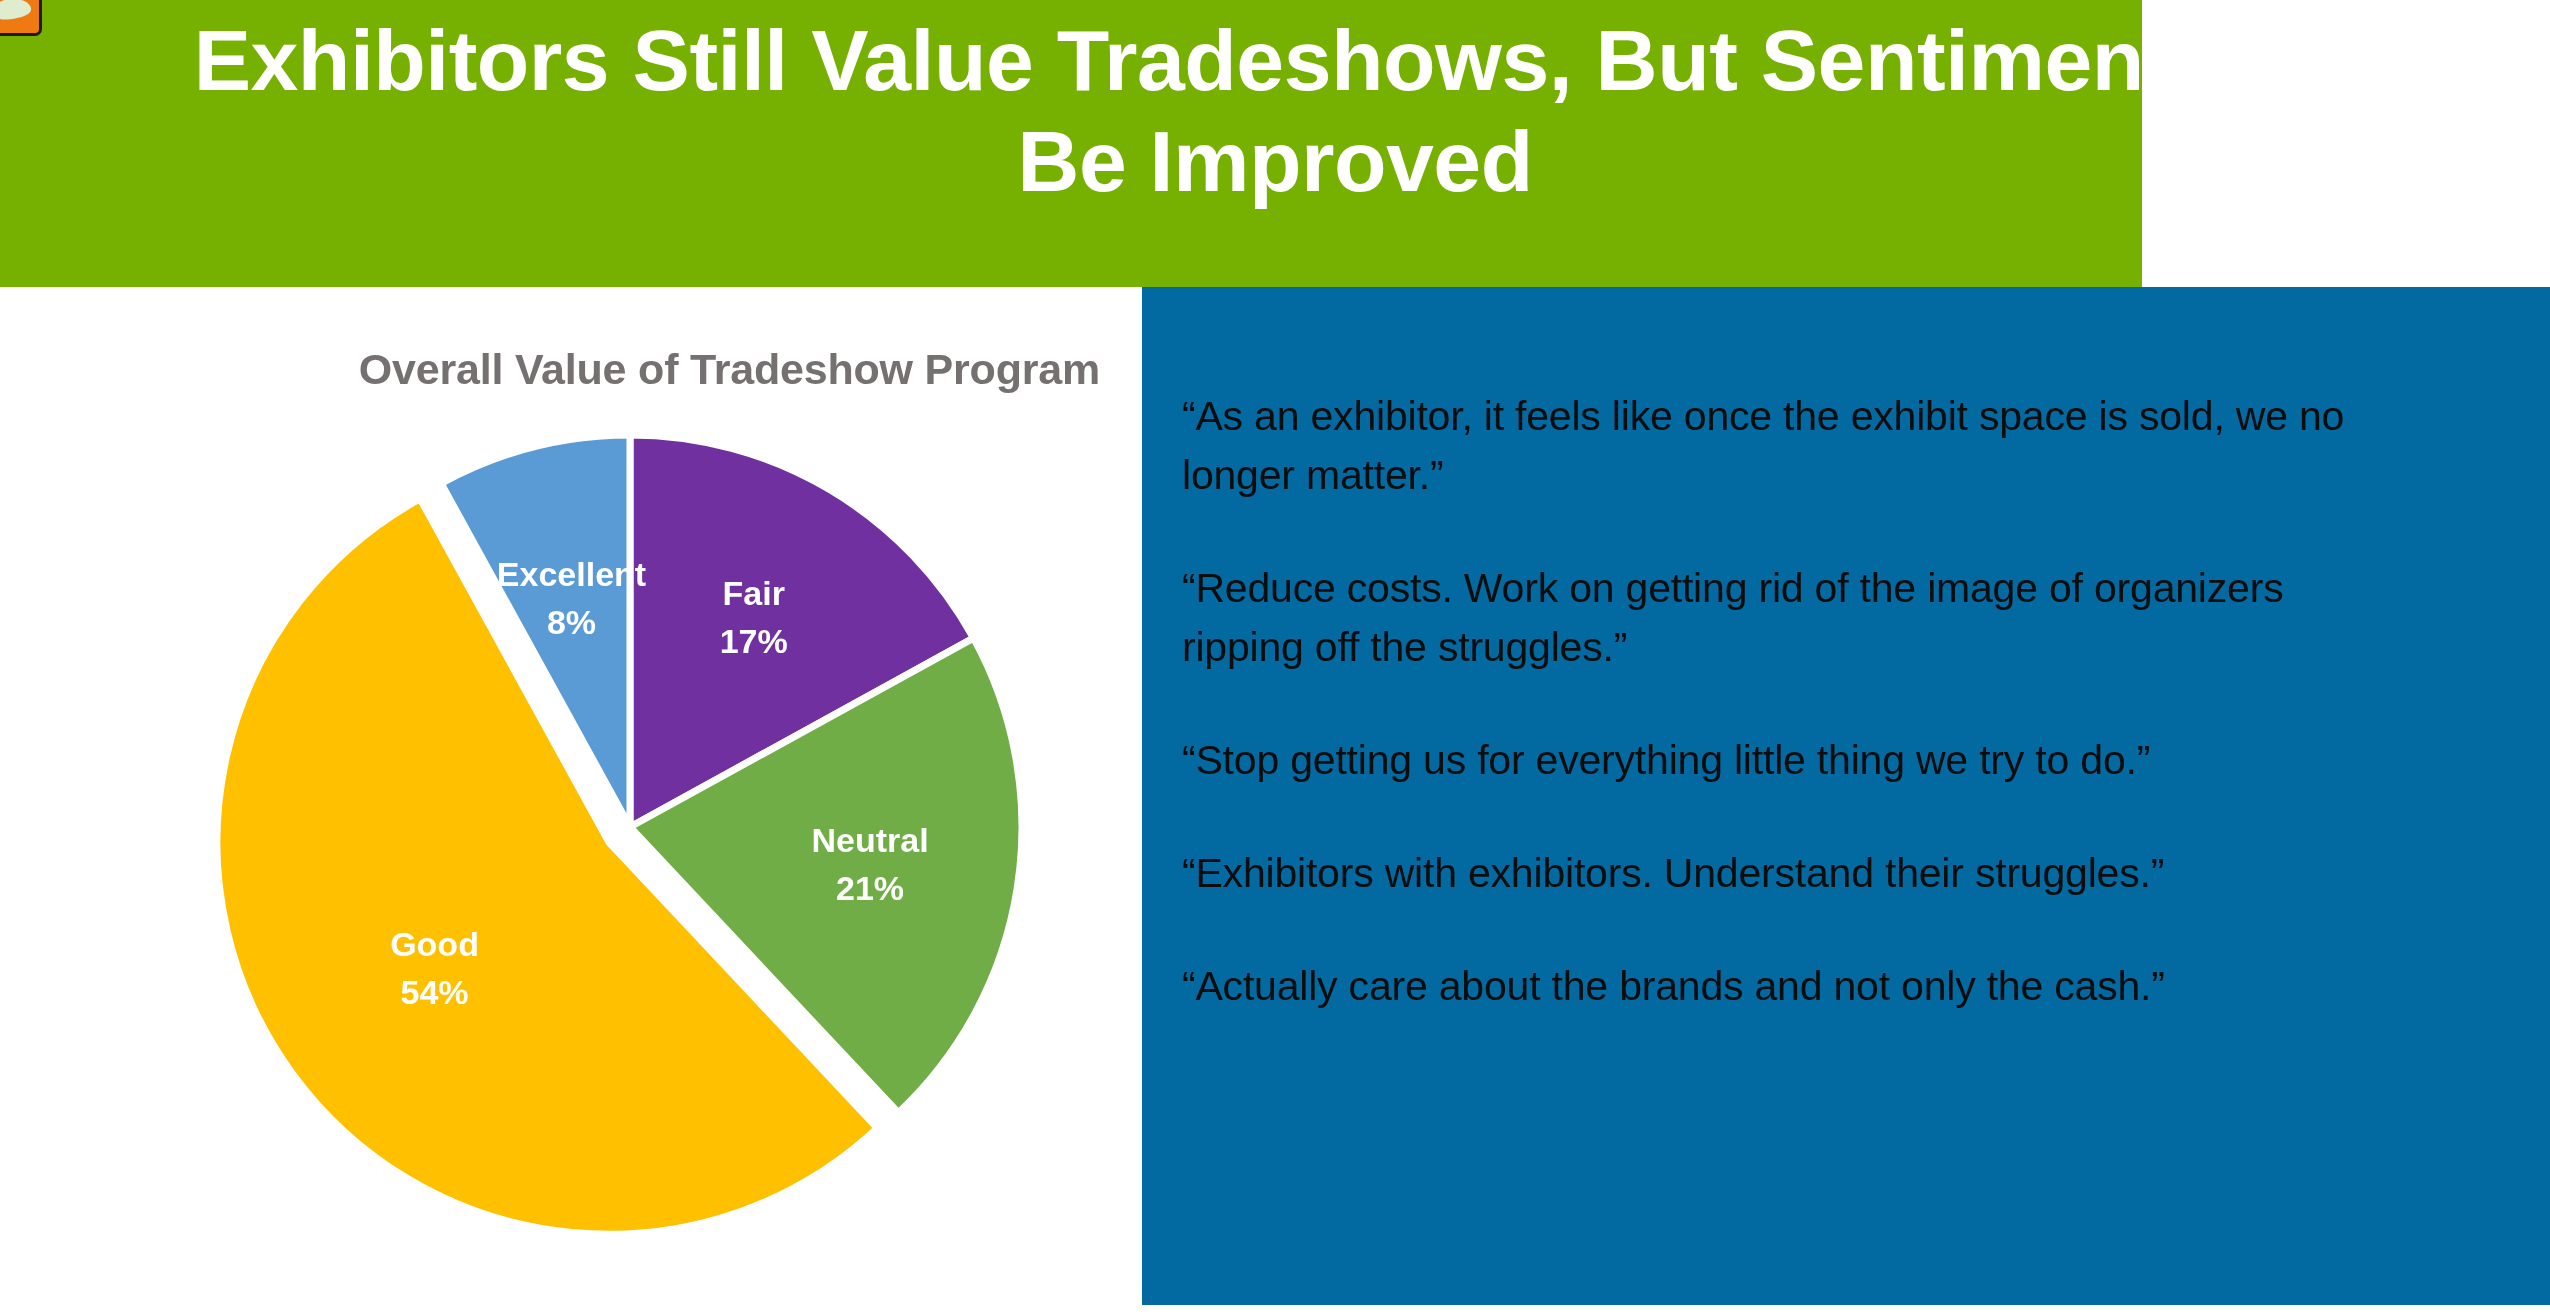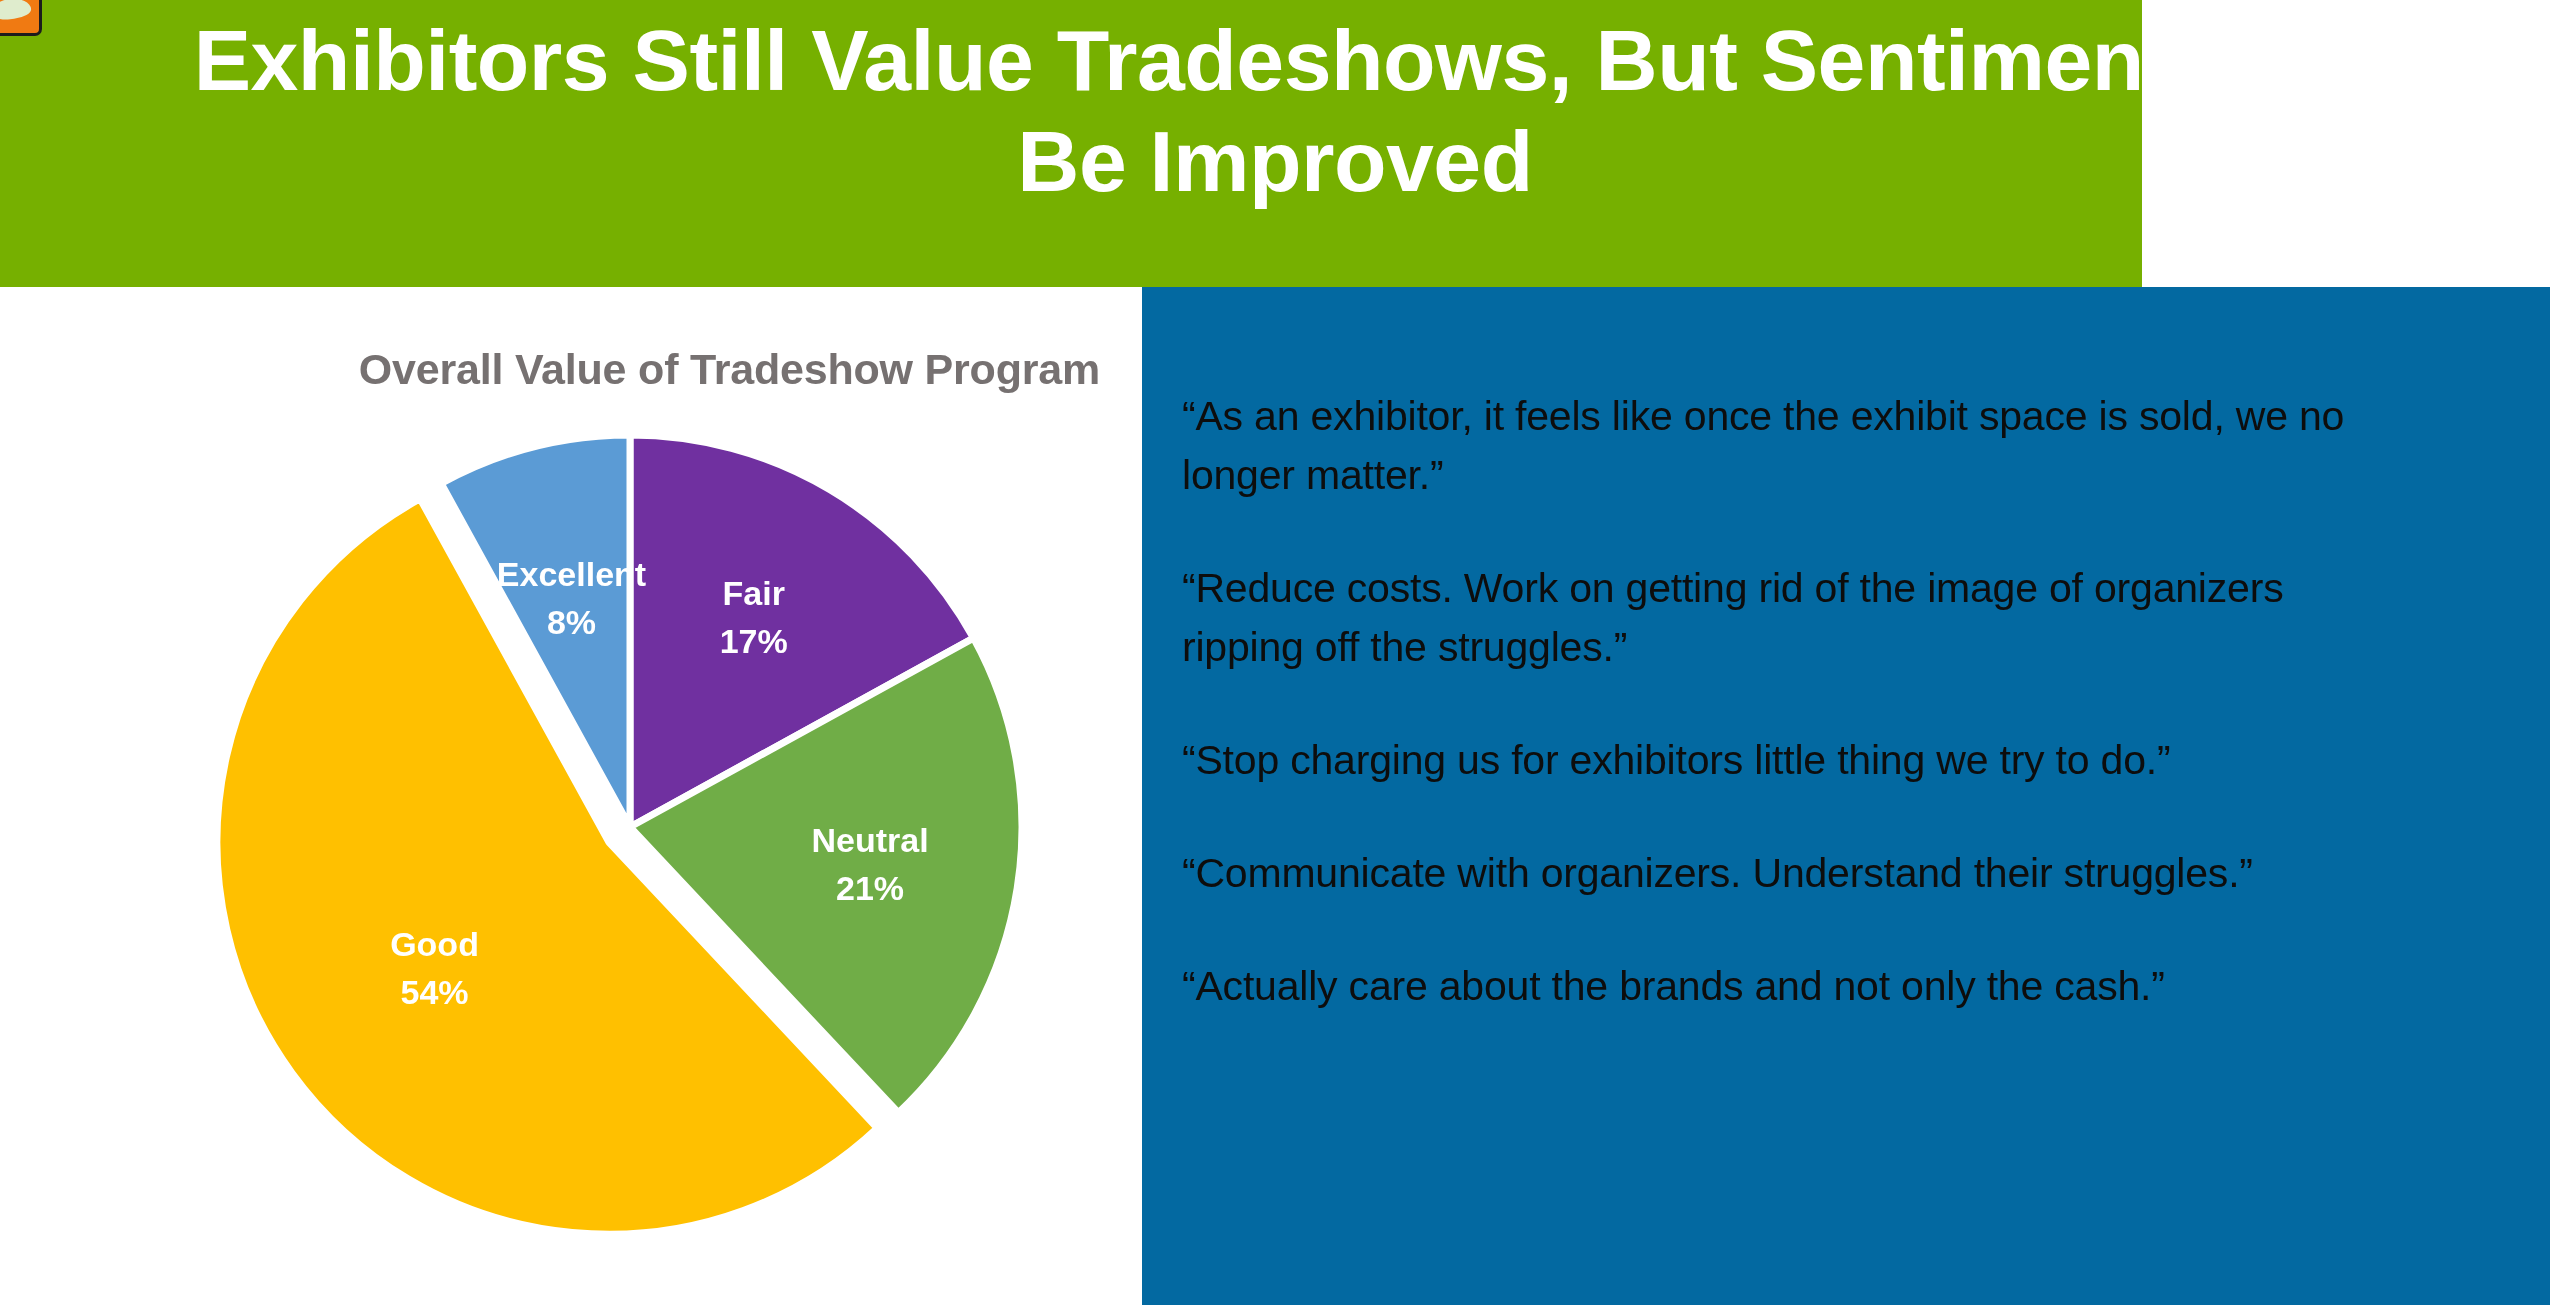--- a/index.html
+++ b/index.html
@@ -174,7 +174,7 @@
   <div id="quotes-panel">
     <p class="quote">“As an exhibitor, it feels like once the exhibit space is sold, we no longer matter.”</p>
     <p class="quote">“Reduce costs. Work on getting rid of the image of organizers ripping off the struggles.”</p>
-    <p class="quote">“Stop charging us for exhibitors little thing we try to do.”</p>
+    <p class="quote">“Stop getting us for everything little thing we try to do.”</p>
     <p class="quote">“Communicate with organizers. Understand their struggles.”</p>
     <p class="quote">“Actually care about the brands and not only the cash.”</p>
   </div>

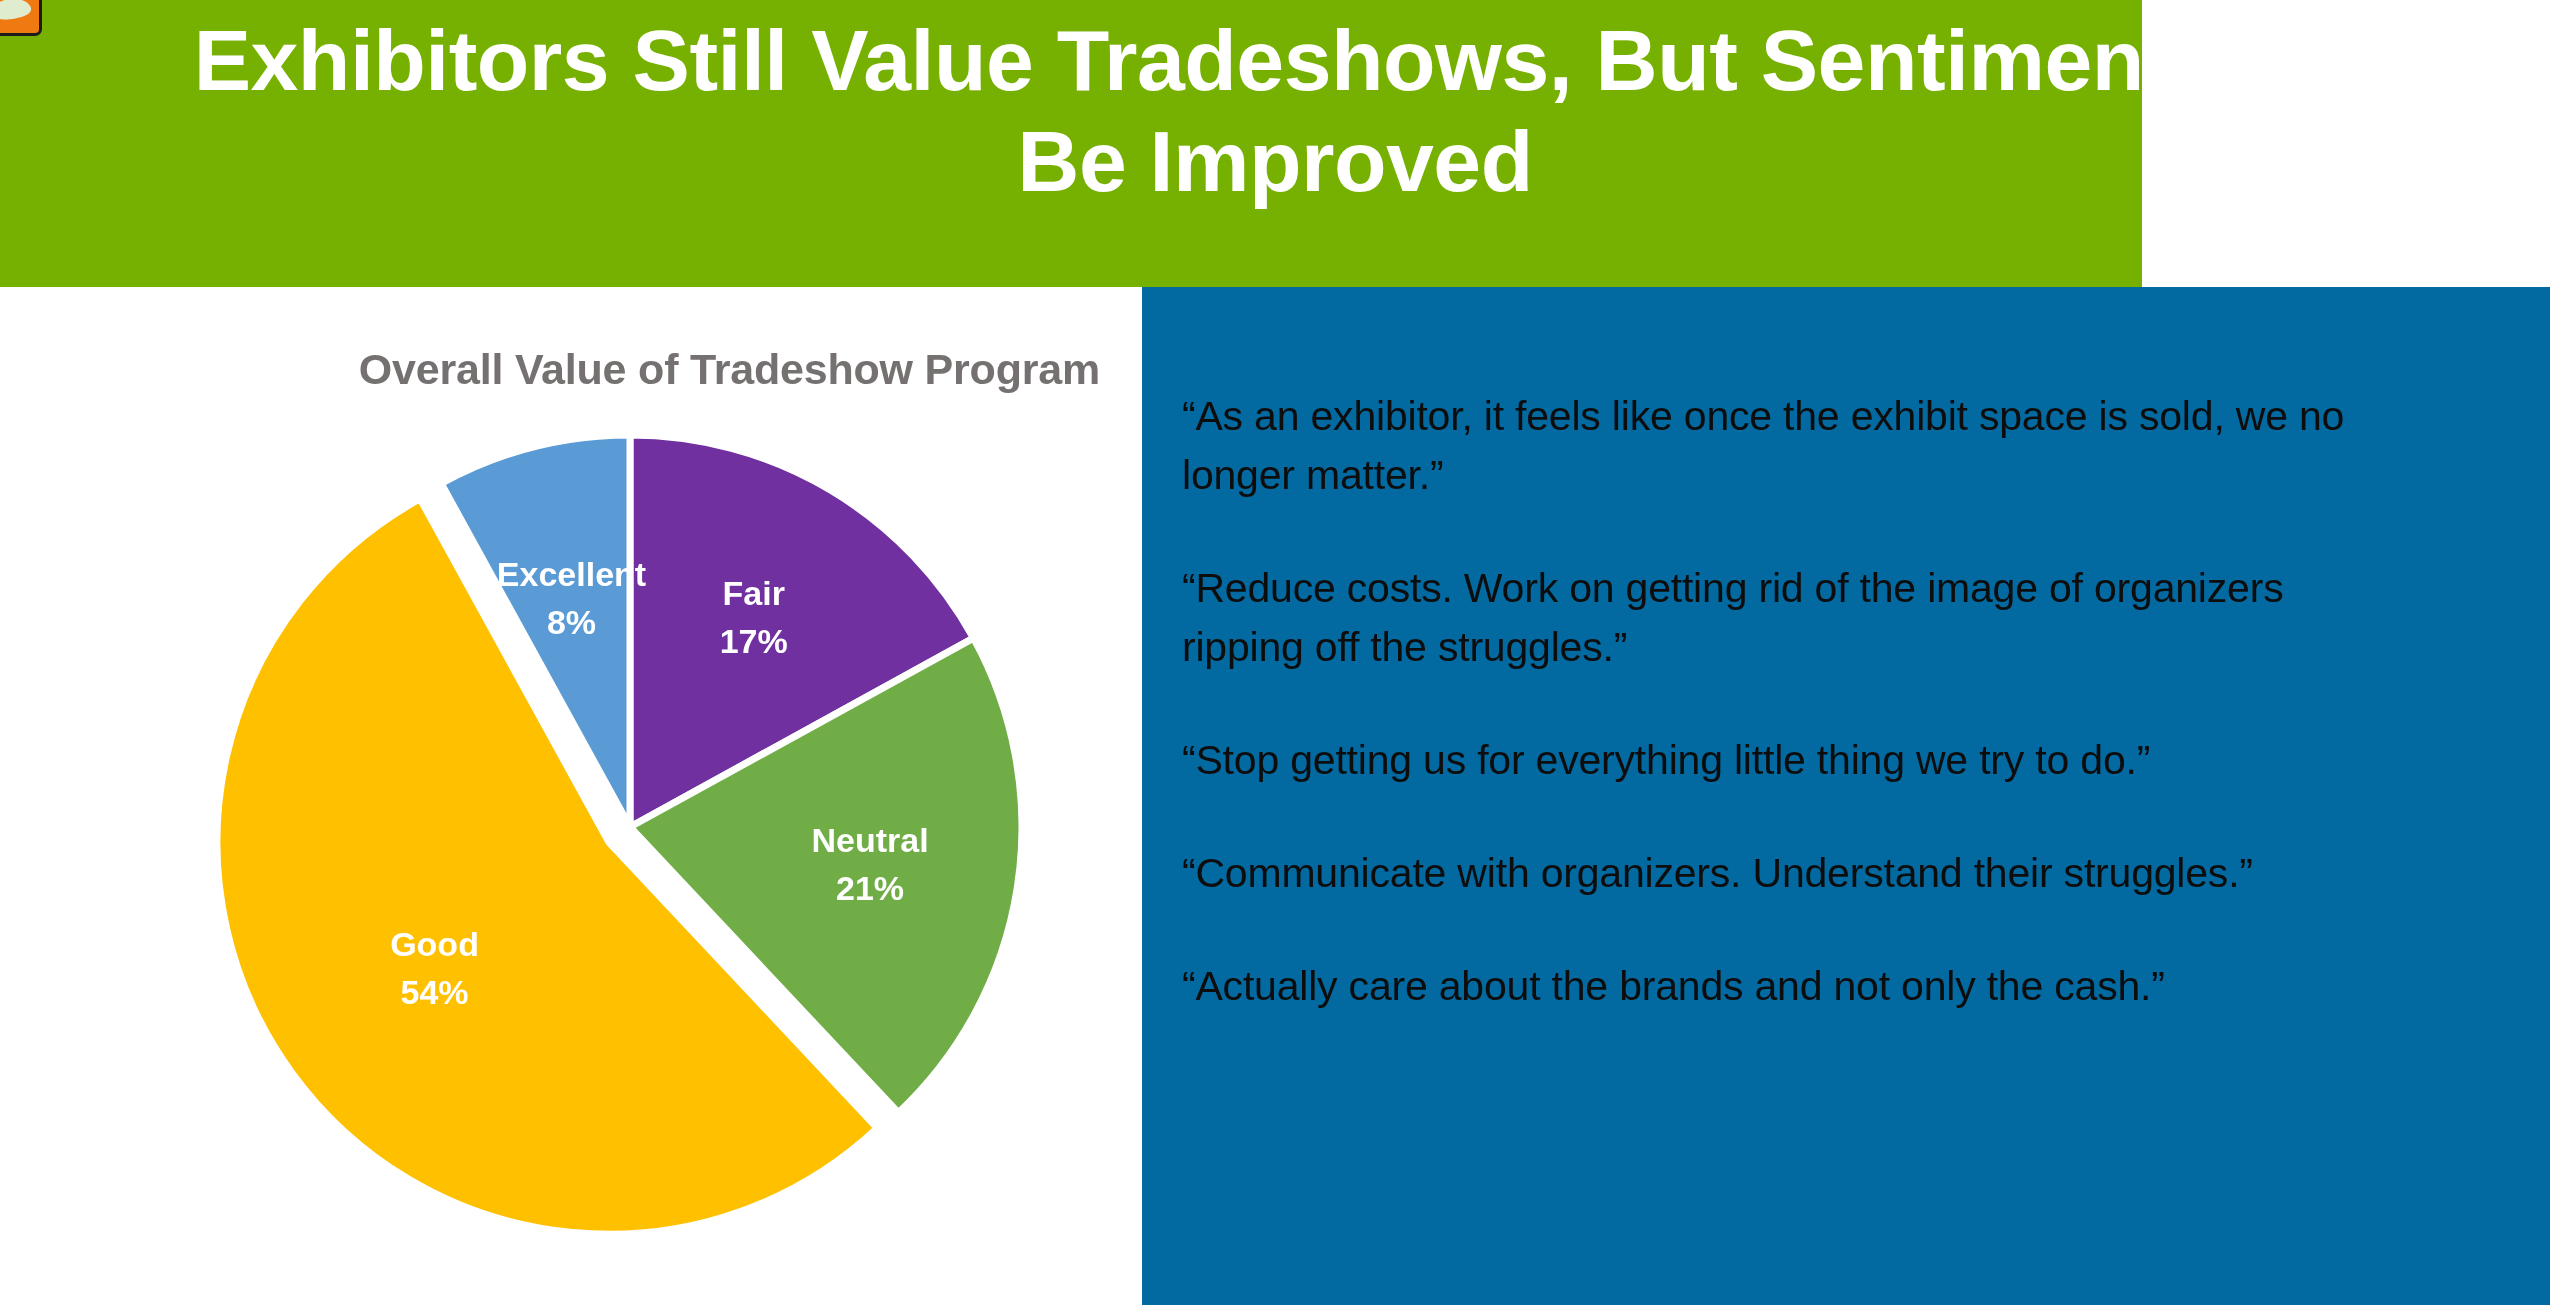--- a/index.html
+++ b/index.html
@@ -175,7 +175,7 @@
     <p class="quote">“As an exhibitor, it feels like once the exhibit space is sold, we no longer matter.”</p>
     <p class="quote">“Reduce costs. Work on getting rid of the image of organizers ripping off the struggles.”</p>
     <p class="quote">“Stop getting us for everything little thing we try to do.”</p>
-    <p class="quote">“Communicate with organizers. Understand their struggles.”</p>
+    <p class="quote">“Exhibitors with exhibitors. Understand their struggles.”</p>
     <p class="quote">“Actually care about the brands and not only the cash.”</p>
   </div>
 

